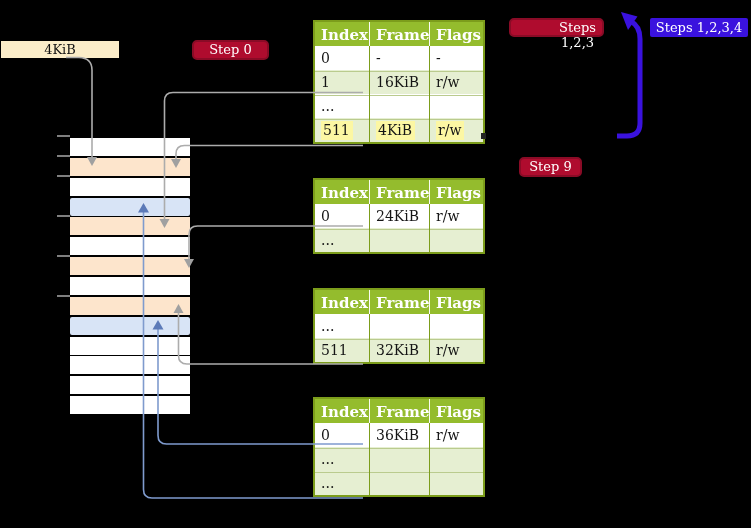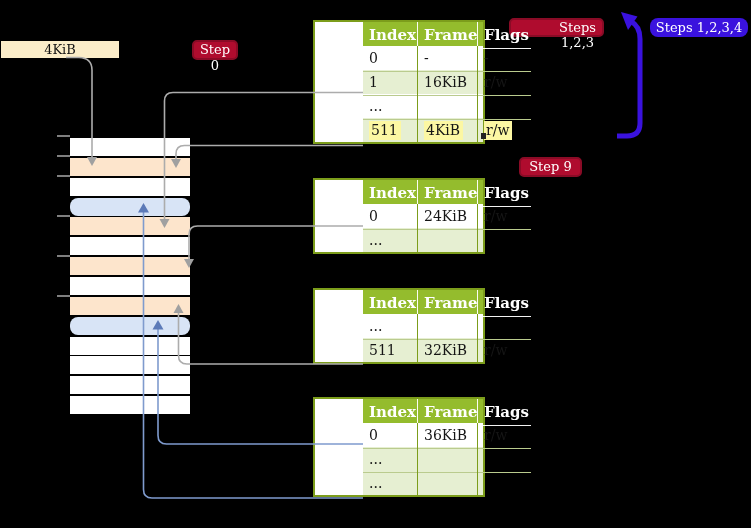--- a/index.html
+++ b/index.html
@@ -32,7 +32,7 @@
   
   .ptable{position:absolute;left:313px;width:168px;border:2px solid var(--table_border);
           background:#fff;}
-  .tr{display:grid;grid-template-columns:55px 60px 53px;height:24px;margin-left:48px;}
+  .tr{display:grid;grid-template-columns:55px 60px 53px;height:24px;}
   .tr.head{background:var(--table_header_bg);}
   .tr.head .td{color:#fff;font-weight:bold;font-size:15px;line-height:26px;
                border-right:1px solid rgba(255,255,255,.95);border-bottom:1px solid rgba(255,255,255,.95);}

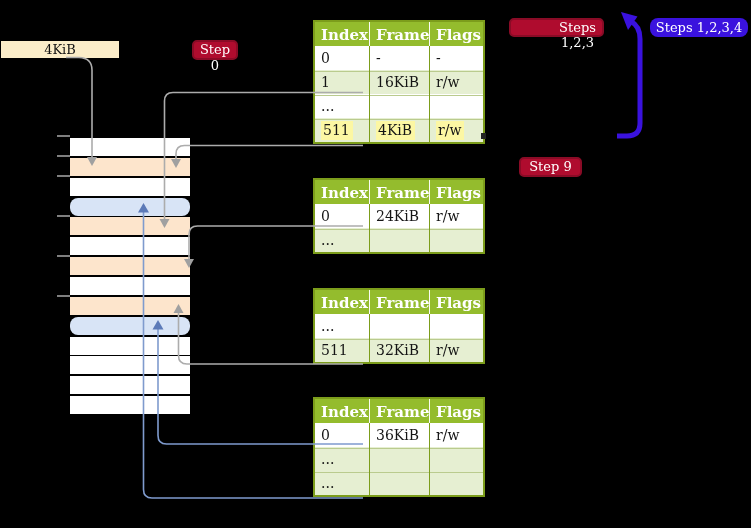--- a/index.html
+++ b/index.html
@@ -15,7 +15,7 @@
   .steplabel{position:absolute;box-sizing:border-box;color:#fff;font-size:13px;
              text-align:center;border-radius:5px;}
   .red{background:var(--label_red_bg);border:2px solid var(--label_red_border);}
-  .blue{background:var(--label_blue_bg);border-radius:8px;}
+  .blue{background:var(--label_blue_bg);border-radius:2px;}
   #step0{left:192px;top:40px;width:46px;height:20px;line-height:16px;text-align:center;}
   #steps123{left:509px;top:18px;width:95px;height:19px;line-height:15px;padding-left:42px;}
   #steps1234{left:650px;top:18px;width:98px;height:19px;line-height:19px;}

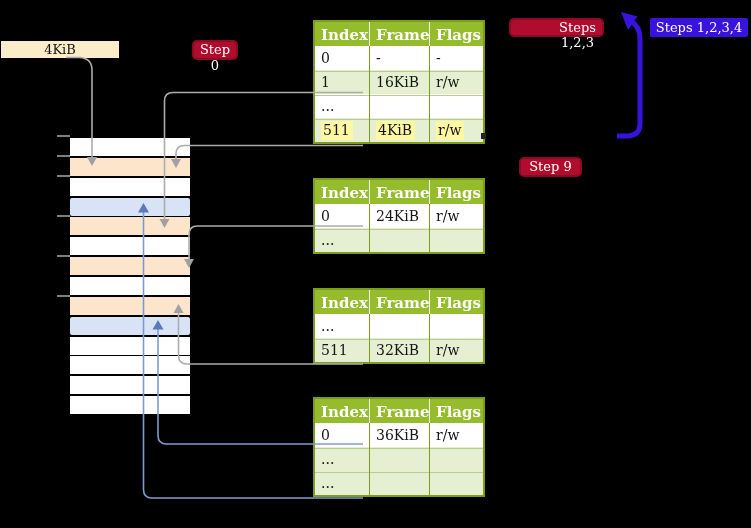--- a/index.html
+++ b/index.html
@@ -16,7 +16,7 @@
              text-align:center;border-radius:5px;}
   .red{background:var(--label_red_bg);border:2px solid var(--label_red_border);}
   .blue{background:var(--label_blue_bg);border-radius:2px;}
-  #step0{left:192px;top:40px;width:46px;height:20px;line-height:16px;text-align:center;}
+  #step0{left:192px;top:40px;width:77px;height:20px;line-height:16px;text-align:center;}
   #steps123{left:509px;top:18px;width:95px;height:19px;line-height:15px;padding-left:42px;}
   #steps1234{left:650px;top:18px;width:98px;height:19px;line-height:19px;}
   #step4{left:519px;top:157px;width:63px;height:20px;line-height:16px;}

